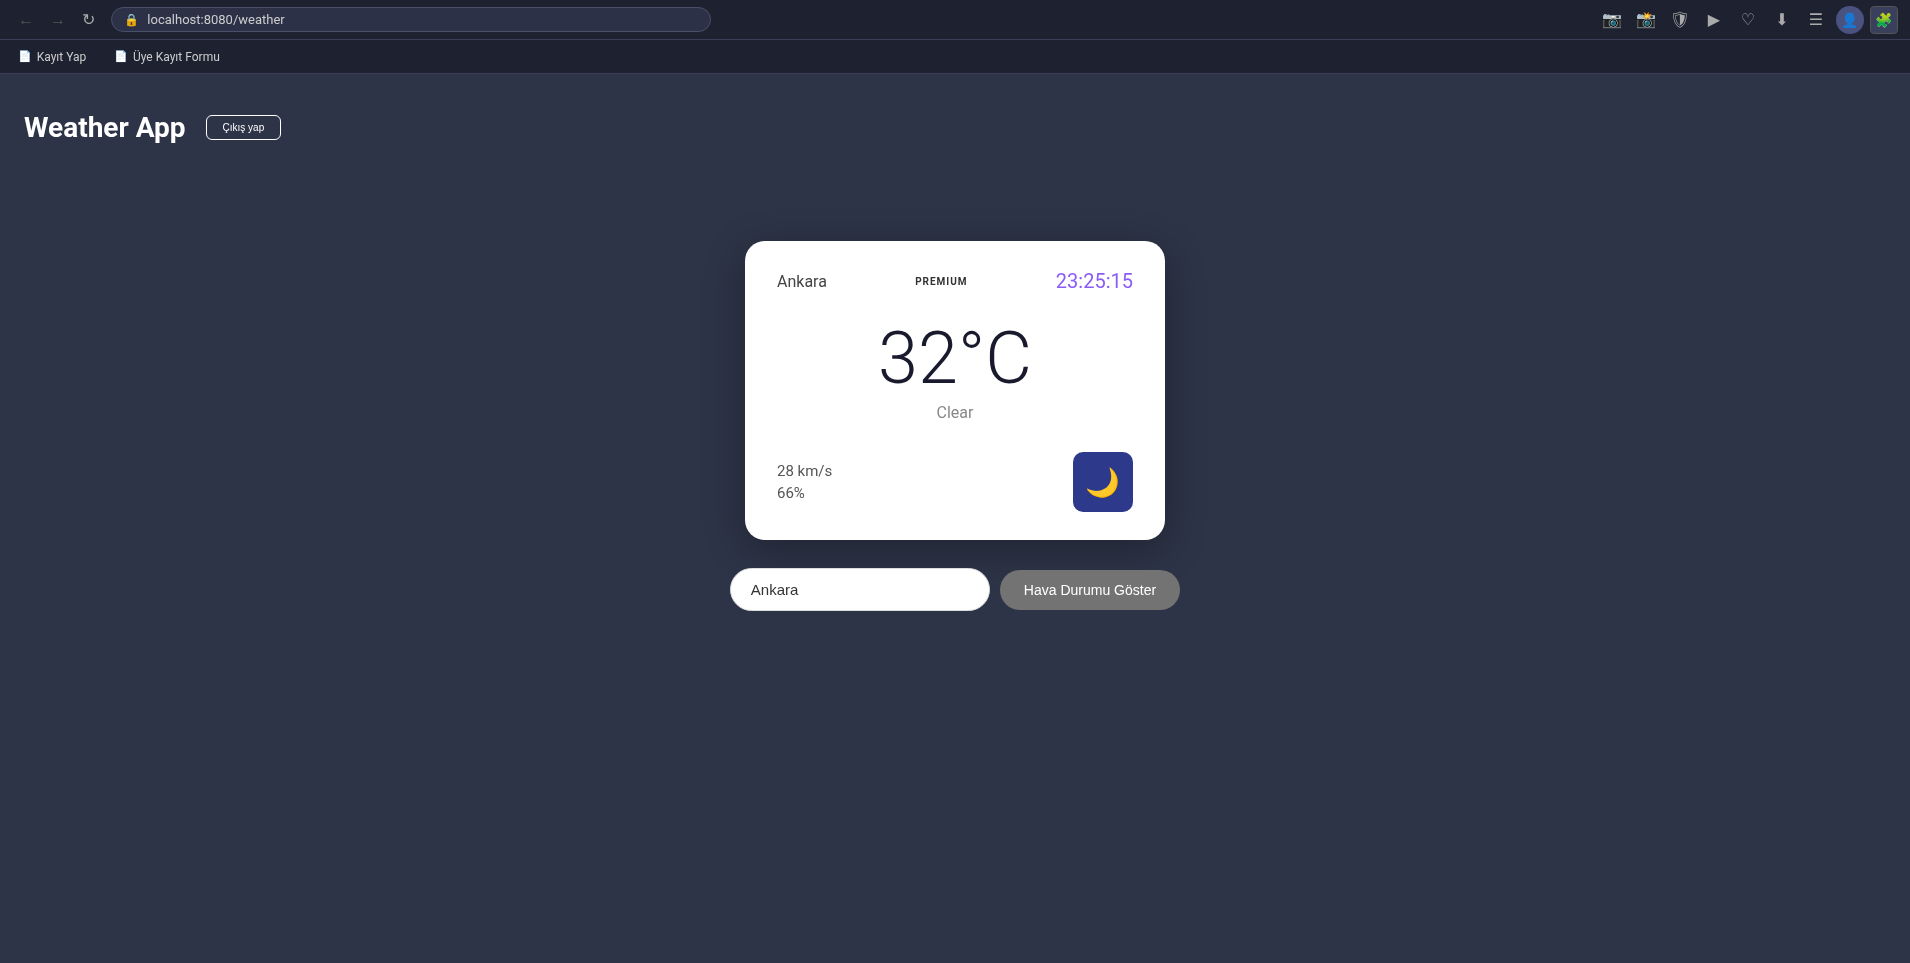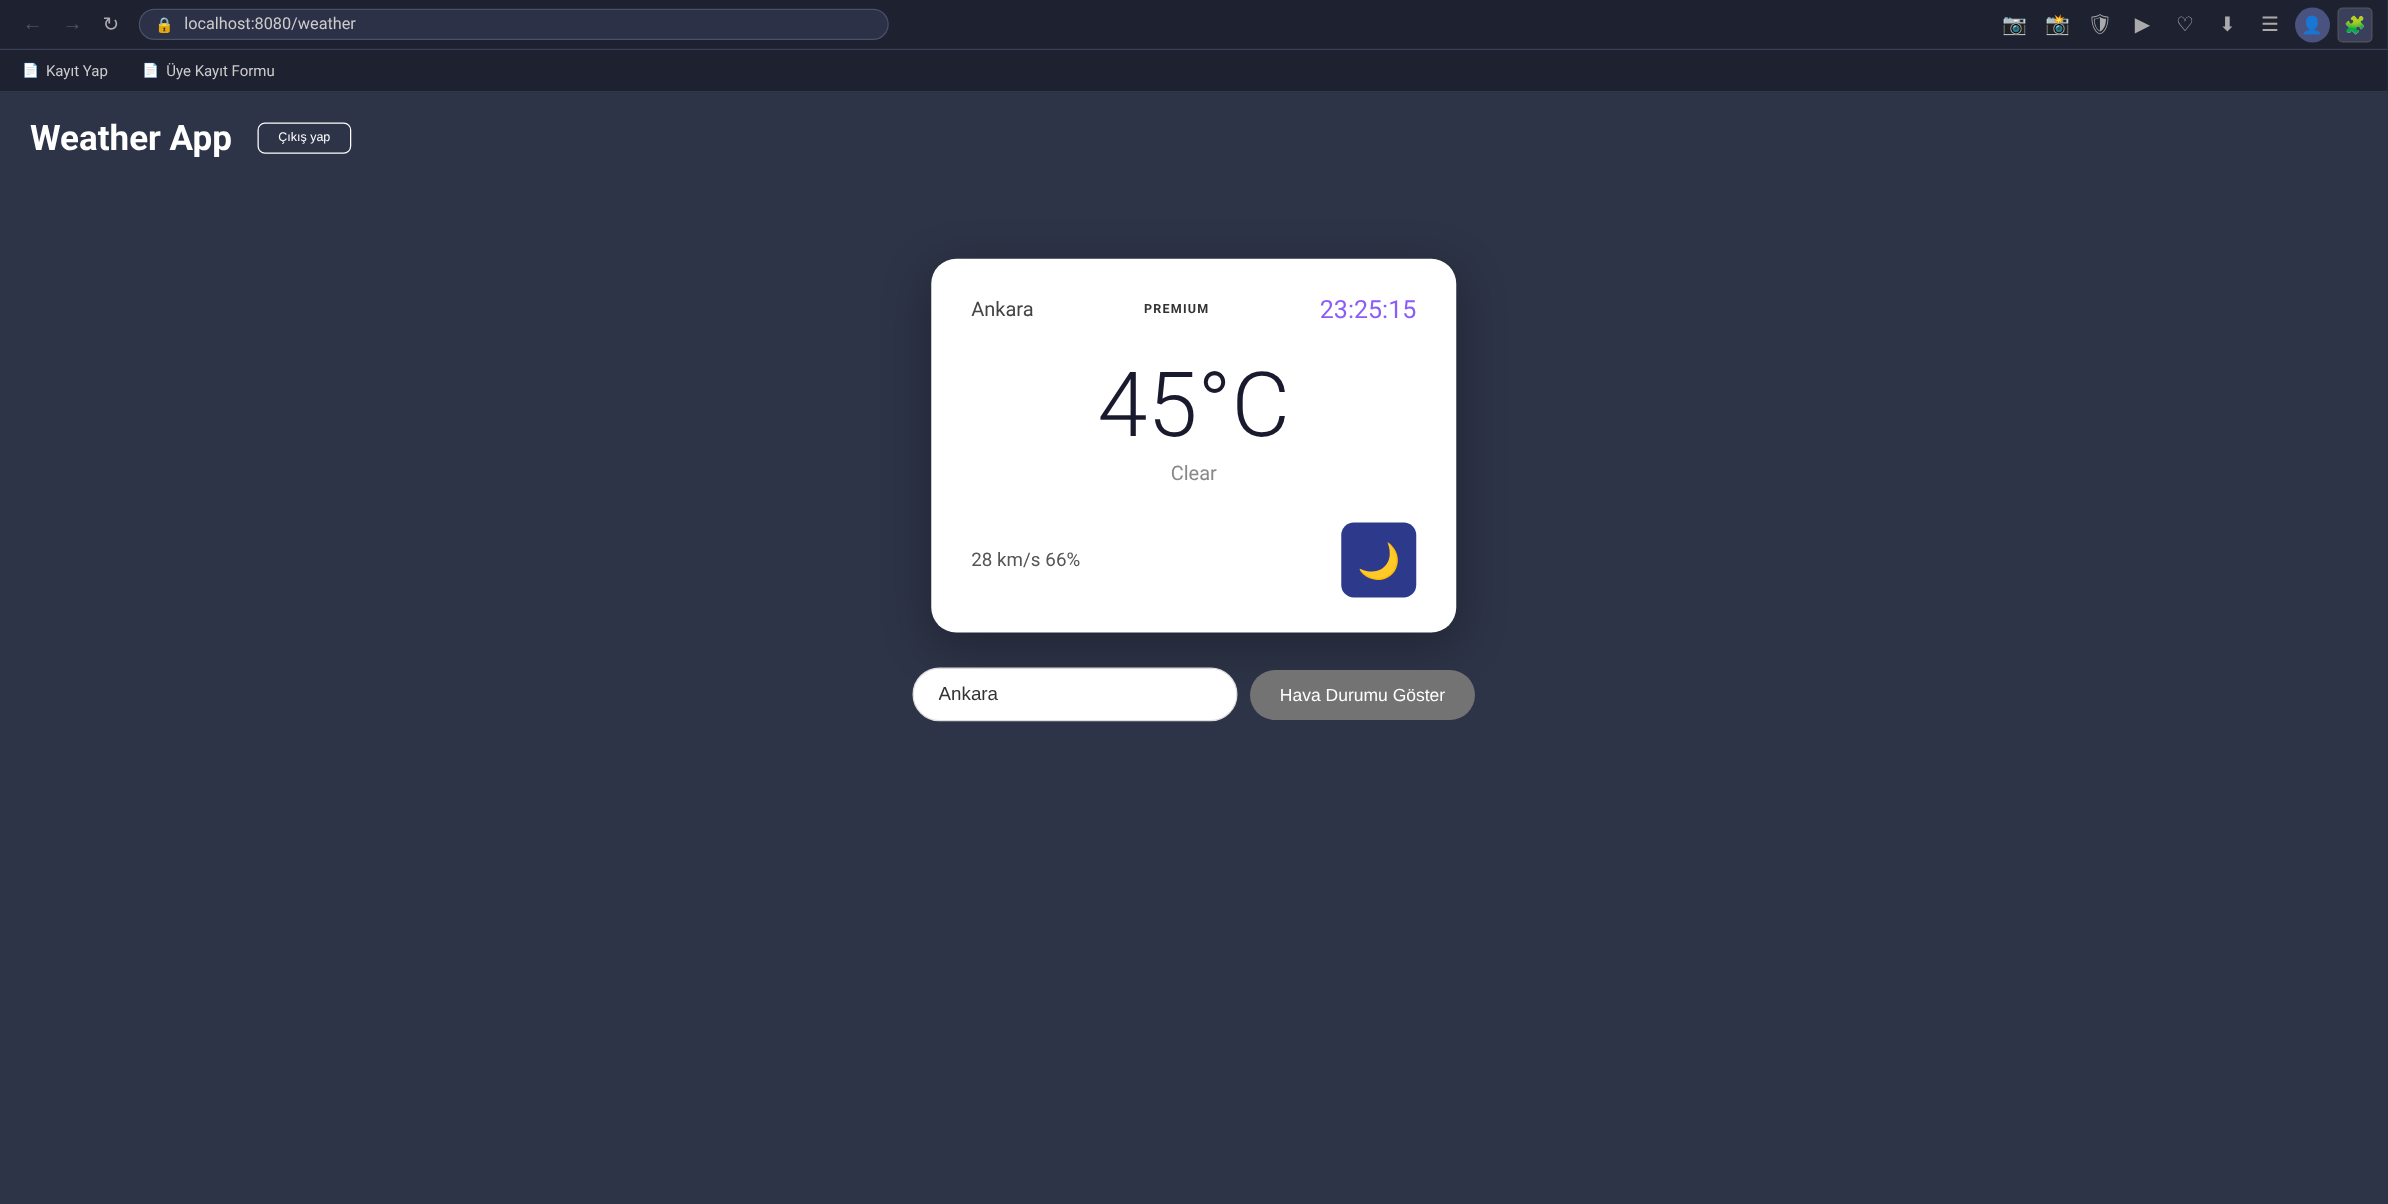--- a/index.html
+++ b/index.html
@@ -153,7 +153,7 @@
     .app-header {
       display: flex;
       align-items: center;
-      padding: 20px 24px;
+      padding: 37px 24px;
       gap: 20px;
     }
 

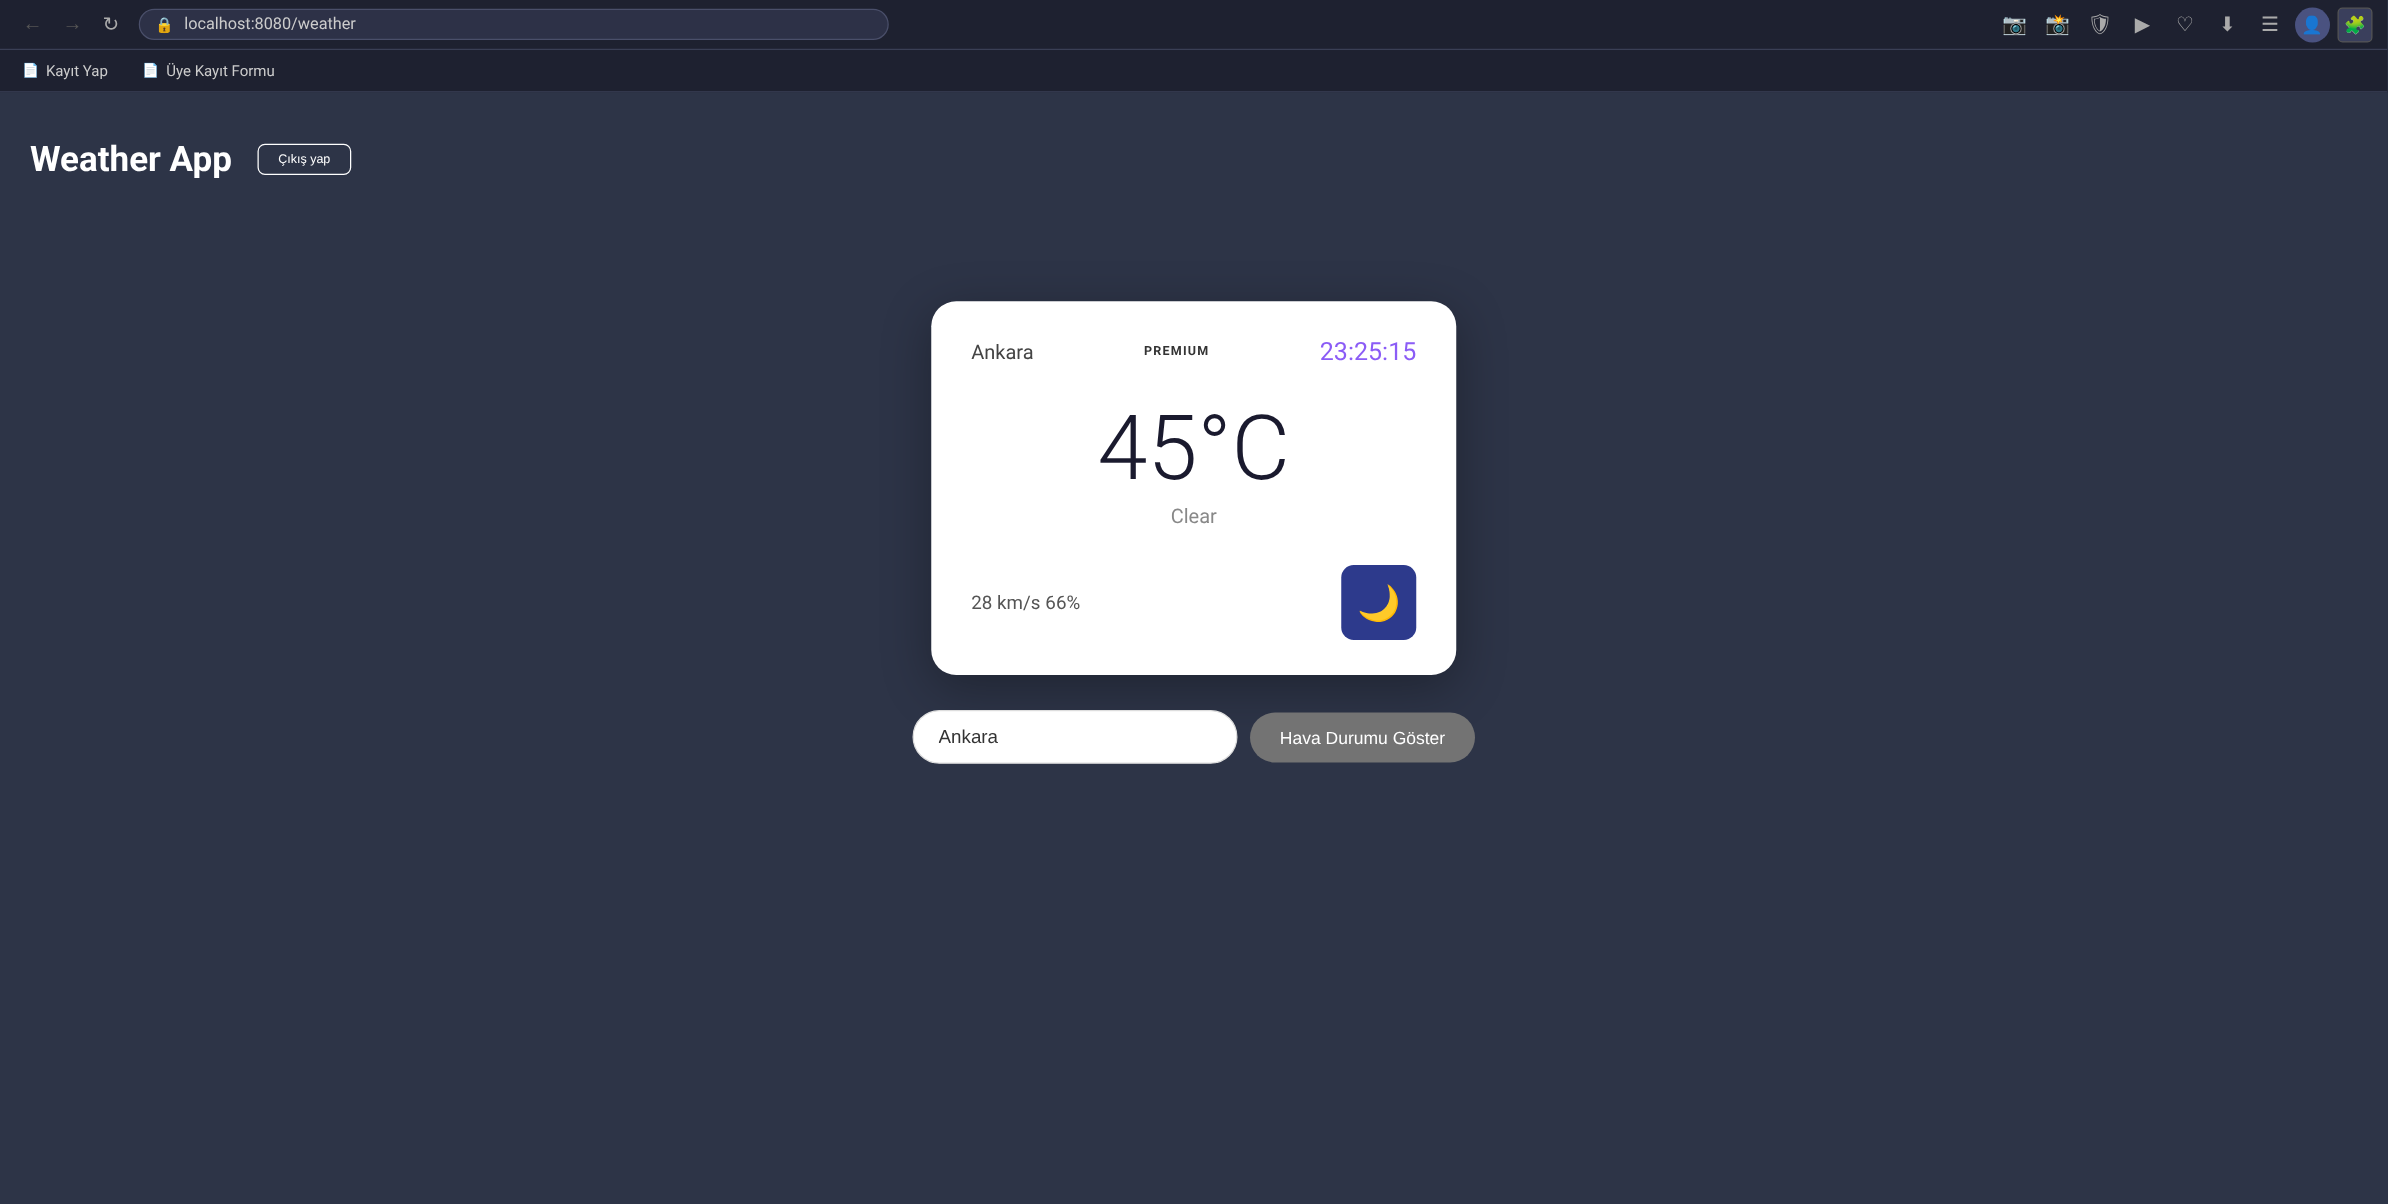--- a/index.html
+++ b/index.html
@@ -347,7 +347,7 @@
       </div>
 
       <div class="temperature-section">
-        <div class="temperature">45°C</div>
+        <div class="temperature">32°C</div>
         <div class="weather-desc">Clear</div>
       </div>
 

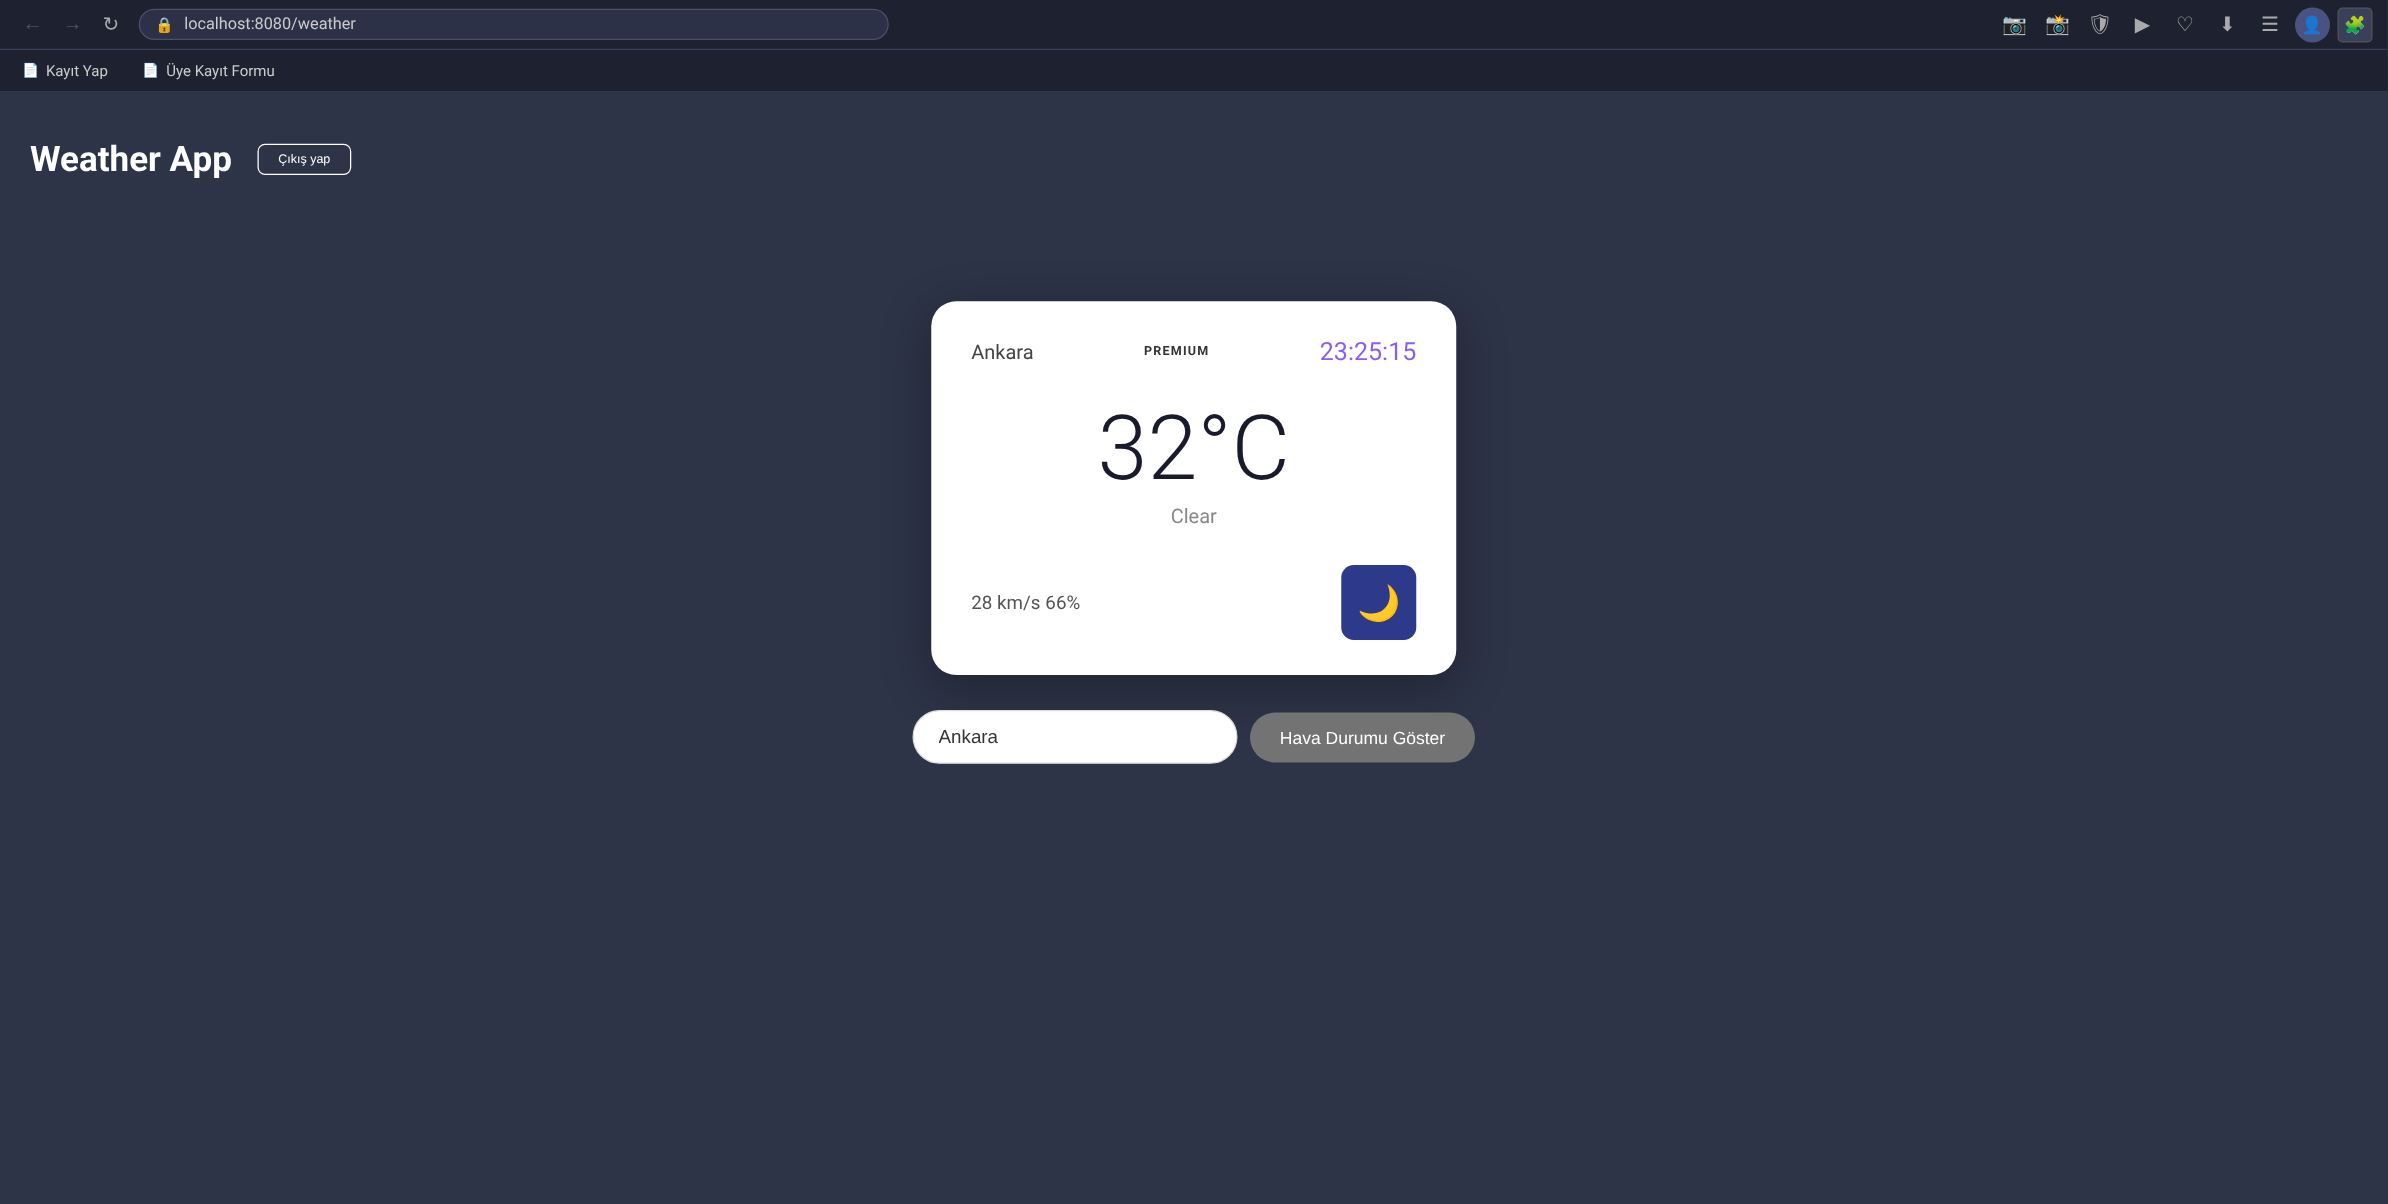--- a/index.html
+++ b/index.html
@@ -241,7 +241,7 @@
 
     .weather-details {
       display: flex;
-      flex-direction: row;
+      flex-direction: column;
       gap: 4px;
     }
 

